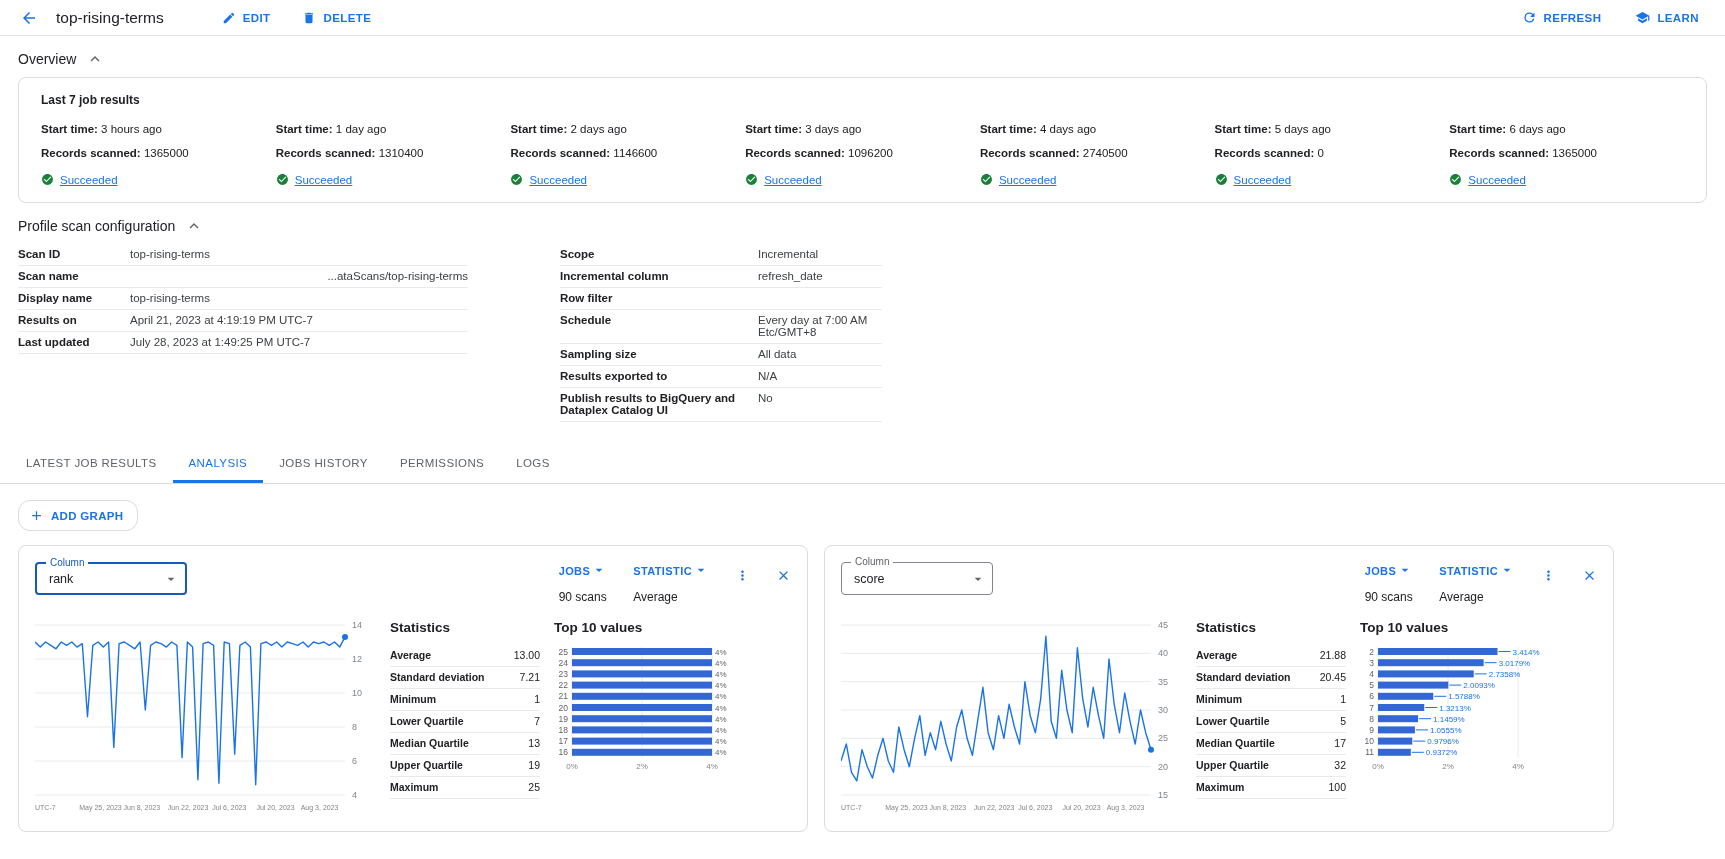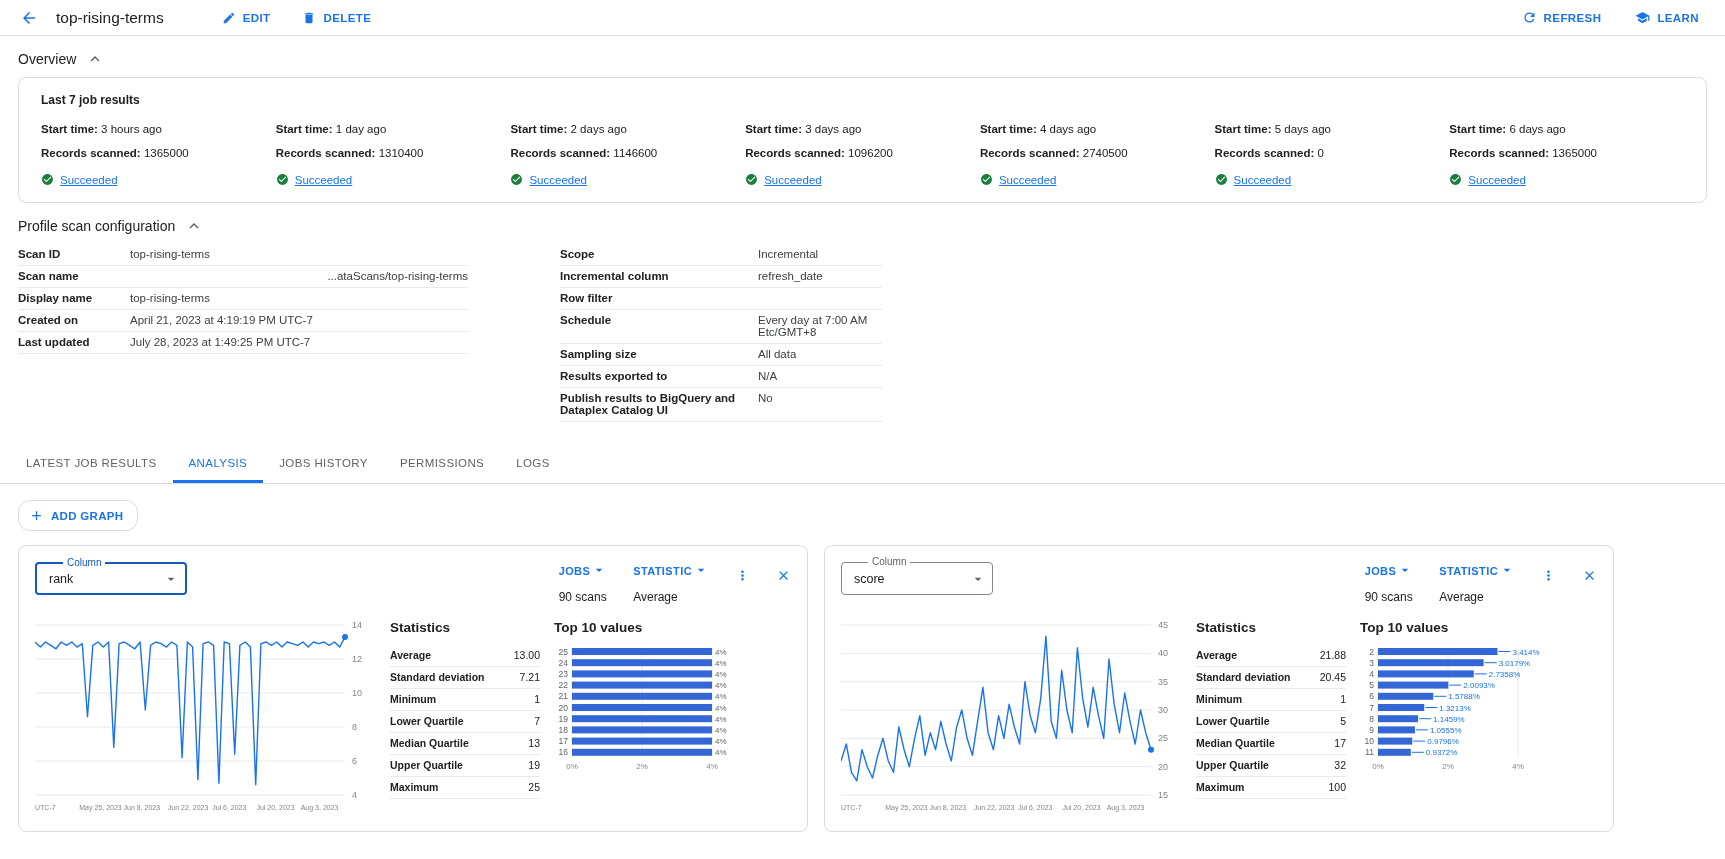--- a/index.html
+++ b/index.html
@@ -235,7 +235,7 @@
             <td class="cfg-value">top-rising-terms</td>
           </tr>
           <tr>
-            <td class="cfg-label">Created on</td>
+            <td class="cfg-label">Results on</td>
             <td class="cfg-value">April 21, 2023 at 4:19:19 PM UTC-7</td>
           </tr>
           <tr>

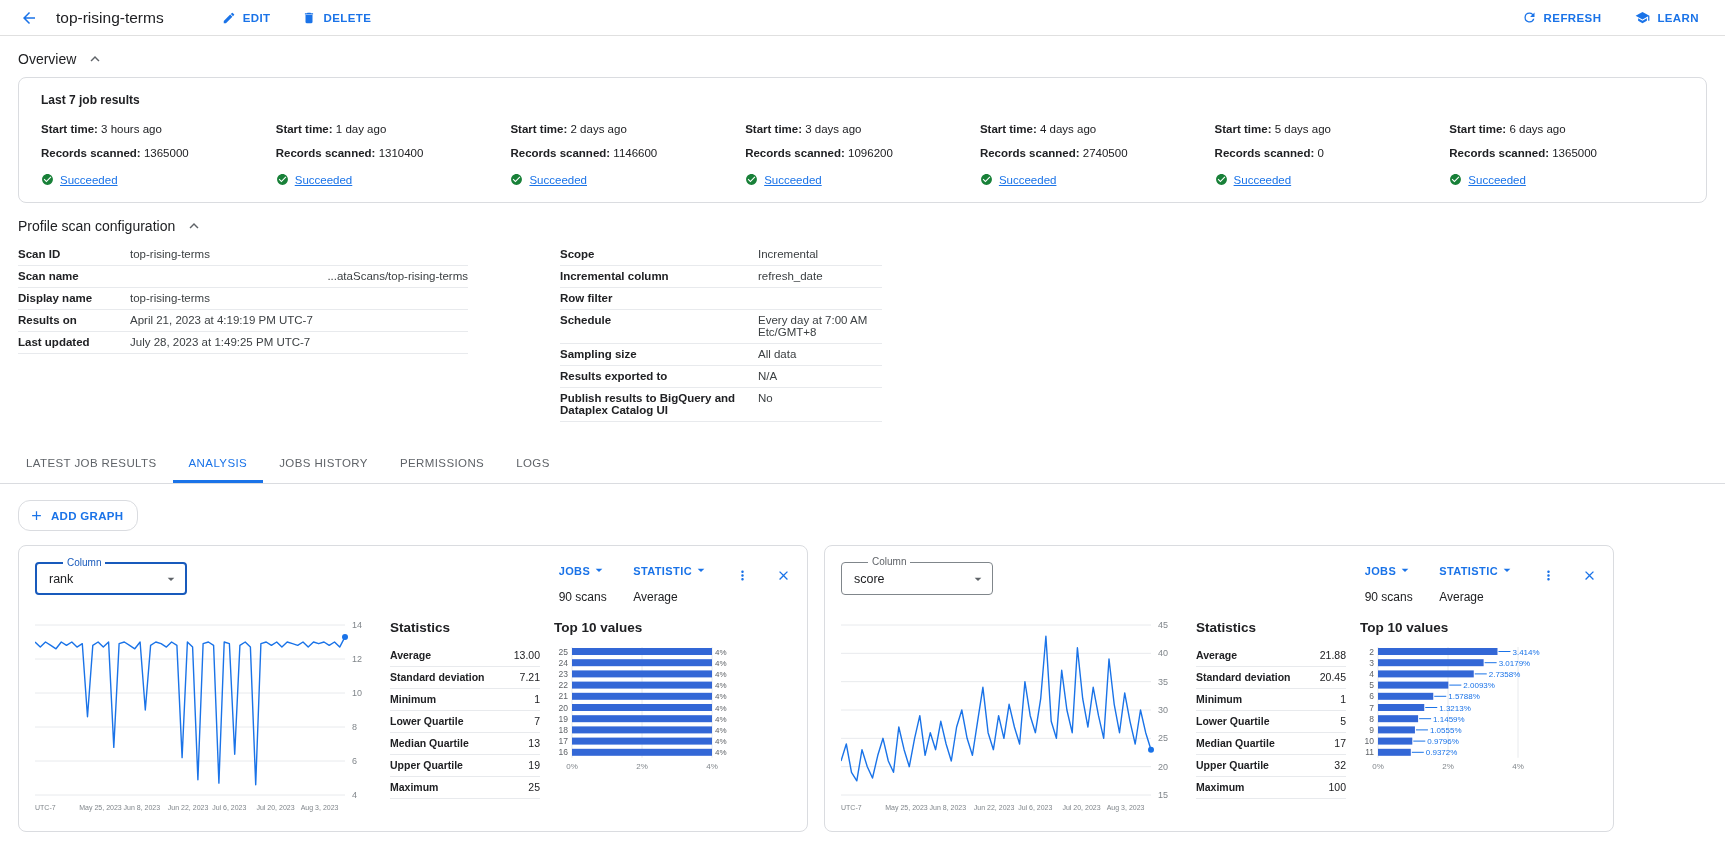--- a/index.html
+++ b/index.html
@@ -47,7 +47,7 @@
   .card-top{display:flex;align-items:flex-start;}
   .col-select{position:relative;width:152px;height:33px;border:1px solid #80868b;border-radius:4px;display:flex;align-items:center;padding:0 6px 0 12px;cursor:pointer;background:#fff;}
   .col-select.focused{border:2px solid #185abc;}
-  .floating-label{position:absolute;top:-7px;left:26px;background:#fff;padding:0 4px;font-size:10px;color:#5f6368;}
+  .floating-label{position:absolute;top:-7px;left:9px;background:#fff;padding:0 4px;font-size:10px;color:#5f6368;}
   .col-select.focused .floating-label{color:#185abc;}
   .sel-value{font-size:12.5px;color:#202124;}
   .sel-caret{margin-left:auto;display:flex;}

